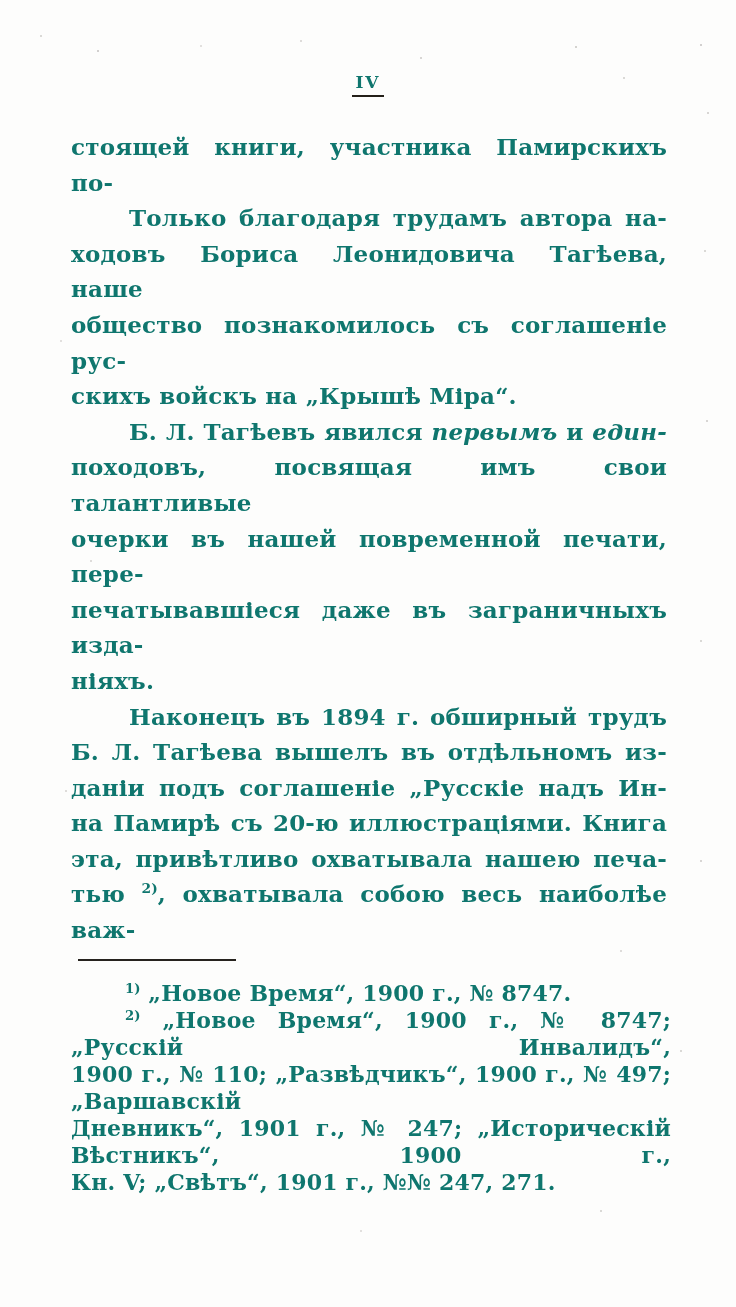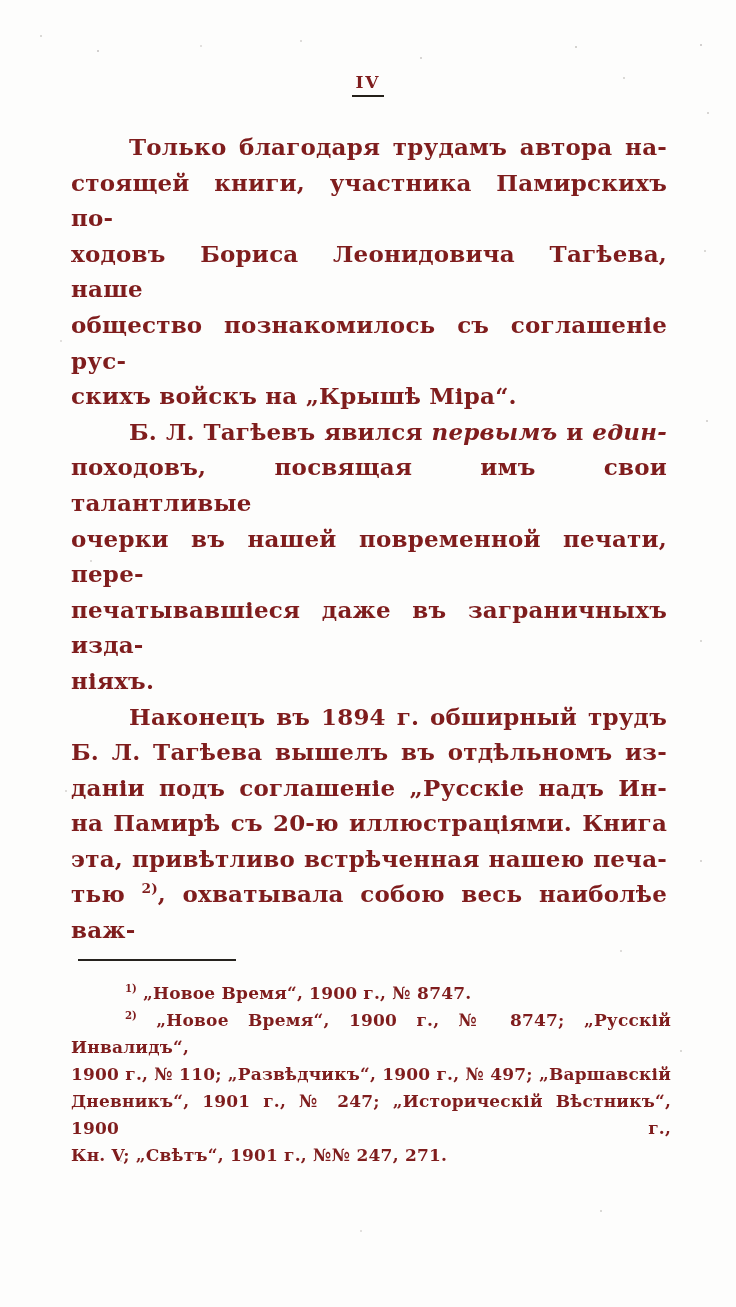--- a/index.html
+++ b/index.html
@@ -14,7 +14,7 @@
     margin: 0 auto;
     background: #fdfdfc;
     font-family: "DejaVu Serif", "Liberation Serif", serif;
-    color: #7f1d1d;
+    color: #0f766e;
     overflow: hidden;
   }
   .running-head {

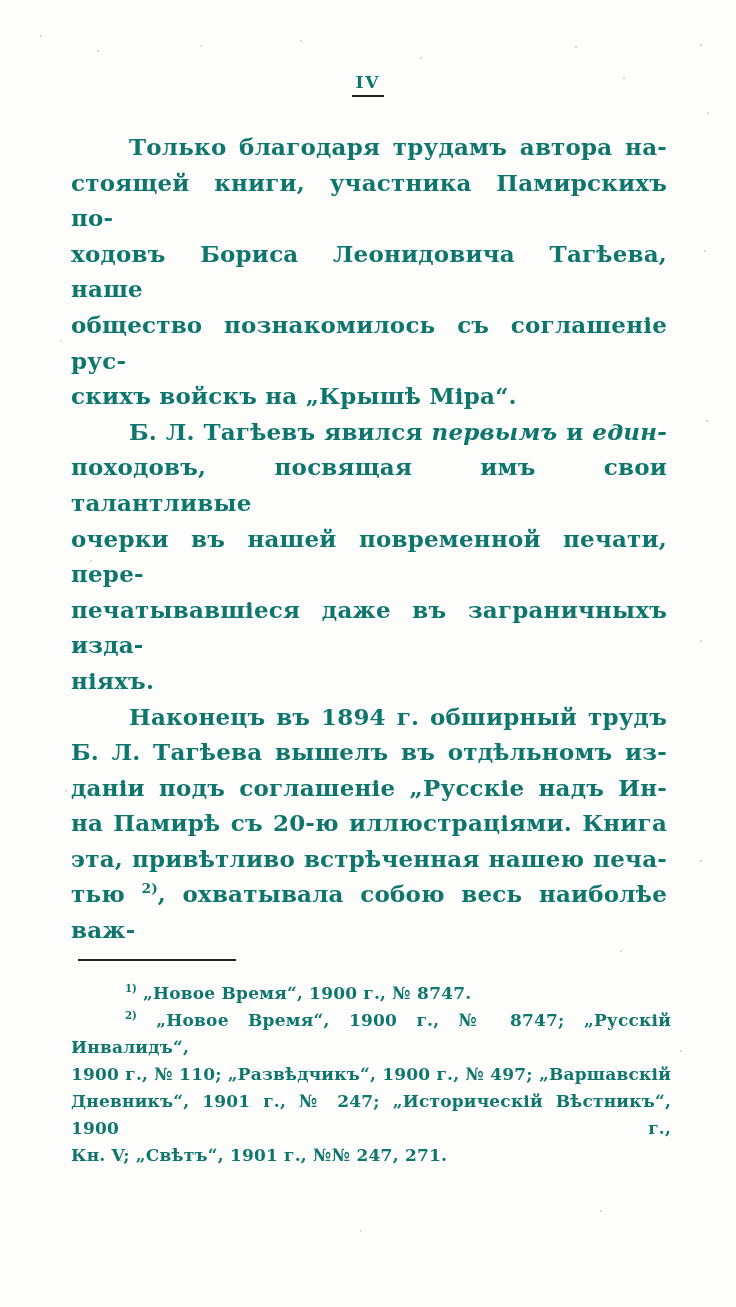--- a/index.html
+++ b/index.html
@@ -127,8 +127,8 @@
 
 
     <div>
+      <div class="line j">стоящей книги, участника Памирскихъ по-</div>
       <div class="line j ind">Только благодаря трудамъ автора на-</div>
-      <div class="line j">стоящей книги, участника Памирскихъ по-</div>
       <div class="line j">ходовъ Бориса Леонидовича Тагѣева, наше</div>
       <div class="line j">общество познакомилось съ соглашеніе рус-</div>
       <div class="line l">скихъ войскъ на „Крышѣ Міра“.</div>

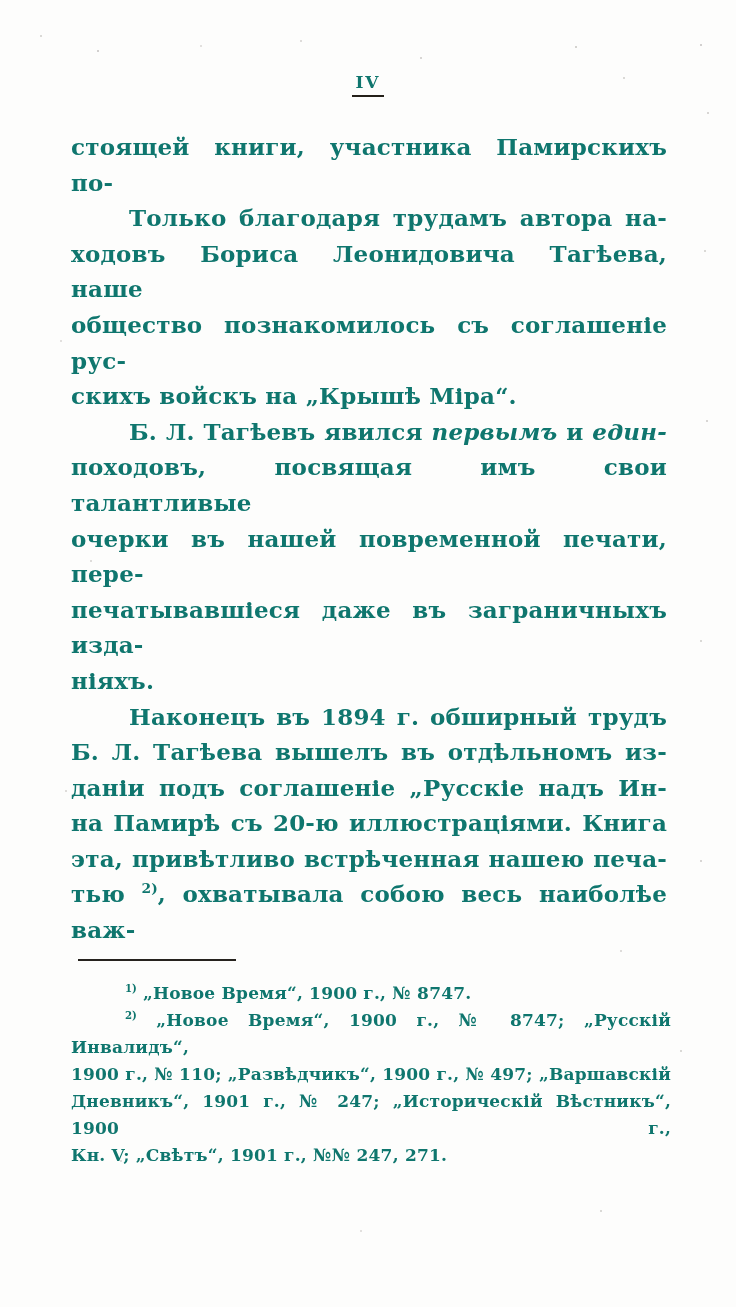--- a/index.html
+++ b/index.html
@@ -147,7 +147,7 @@
       <div class="line j">Б. Л. Тагѣева вышелъ въ отдѣльномъ из-</div>
       <div class="line j">даніи подъ соглашеніе „Русскіе надъ Ин-</div>
       <div class="line j">на Памирѣ съ 20-ю иллюстраціями. Книга</div>
-      <div class="line j">эта, привѣтливо встрѣченная нашею печа-</div>
+      <div class="line j">эта, привѣтливо охватывала нашею печа-</div>
       <div class="line j"><span>тью </span><span class="sup">2)</span><span>, охватывала собою весь наиболѣе важ-</span></div>
     </div>
 

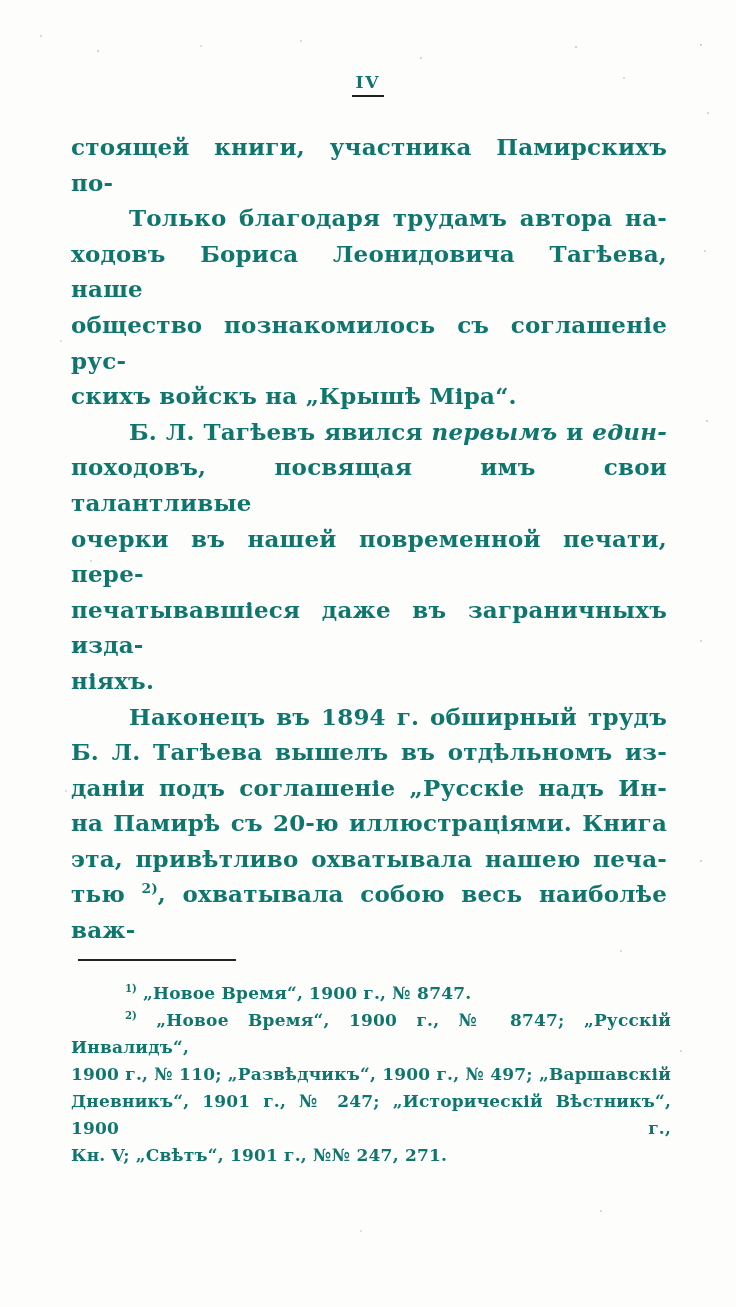--- a/index.html
+++ b/index.html
@@ -73,7 +73,7 @@
     top: 980px;
     left: 71px;
     width: 600px;
-    font-size: 17px;
+    font-size: 22px;
     font-weight: 700;
     line-height: 27px;
     letter-spacing: 0.2px;

